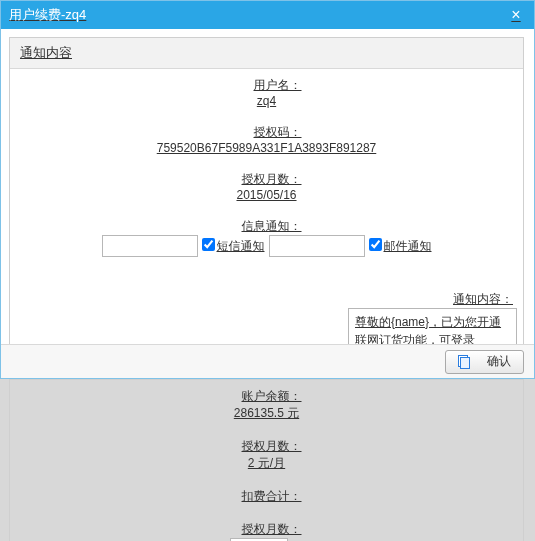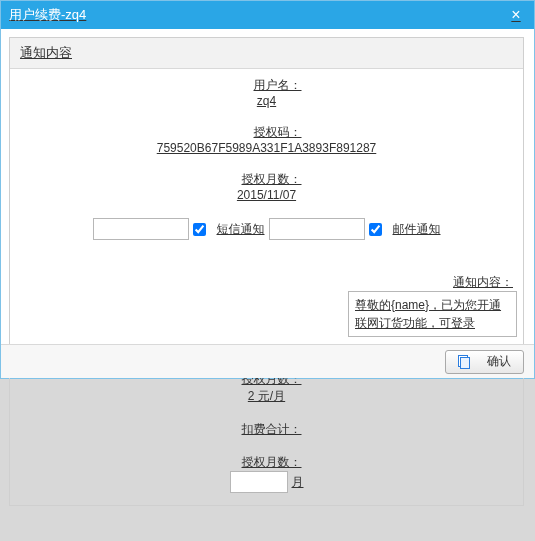--- a/index.html
+++ b/index.html
@@ -184,7 +184,7 @@
 
       <div class="row">
         <span class="label">授权月数：</span>
-        <span class="value">2015/11/07</span>
+        <span class="value">2015/05/16</span>
       </div>
 
       <div class="row multi">

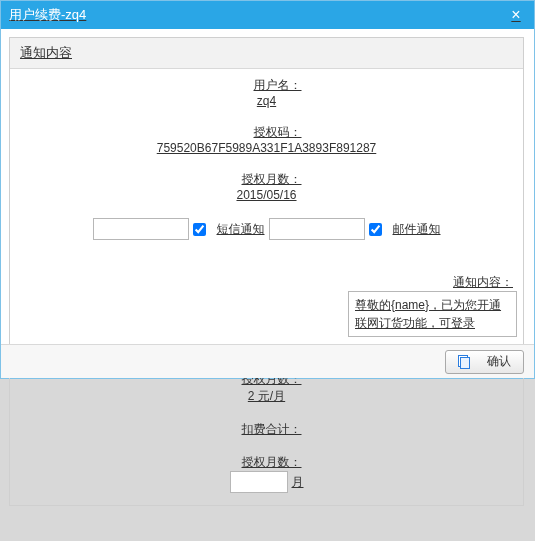--- a/index.html
+++ b/index.html
@@ -188,6 +188,7 @@
       </div>
 
       <div class="row multi">
+        <span class="label">信息通知：</span>
         <span class="value">
           <input type="text" class="text-input sm" value="" style="">
           <label class="chk-wrap">

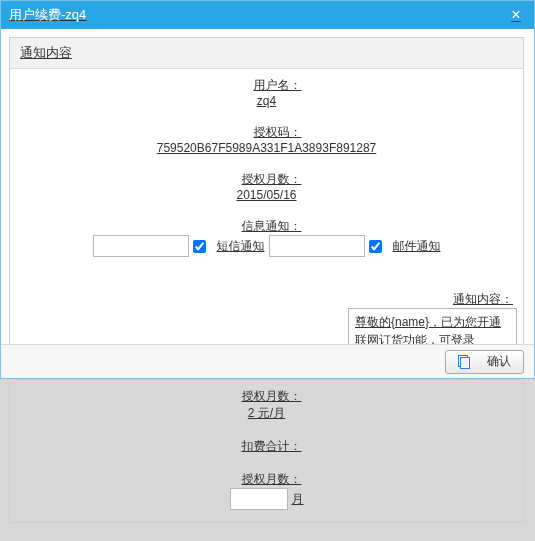--- a/index.html
+++ b/index.html
@@ -90,8 +90,8 @@
   .text-input.tiny { width: 58px; }
   .chk-wrap {
     display: inline-flex;
-    align-items: center;
-    gap: 11px;
+    align-items: flex-start;
+    gap: 2px;
     cursor: default;
     white-space: nowrap;
   }

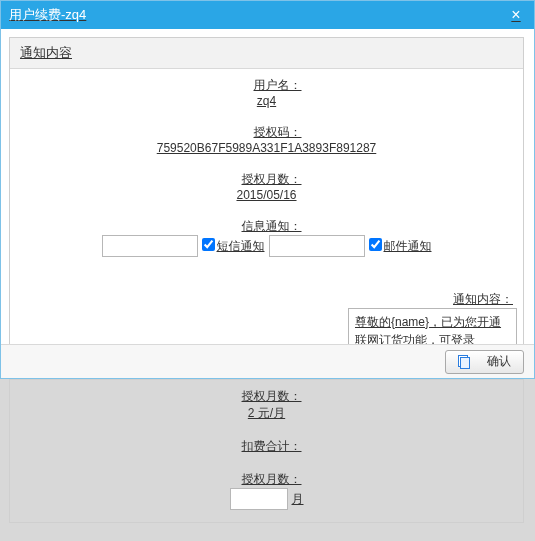--- a/index.html
+++ b/index.html
@@ -213,6 +213,10 @@
     <div class="panel">
 
 
+      <div class="row">
+        <span class="label">账户余额：</span>
+        <span class="value">286135.5 元</span>
+      </div>
 
       <div class="row">
         <span class="label">授权月数：</span>

